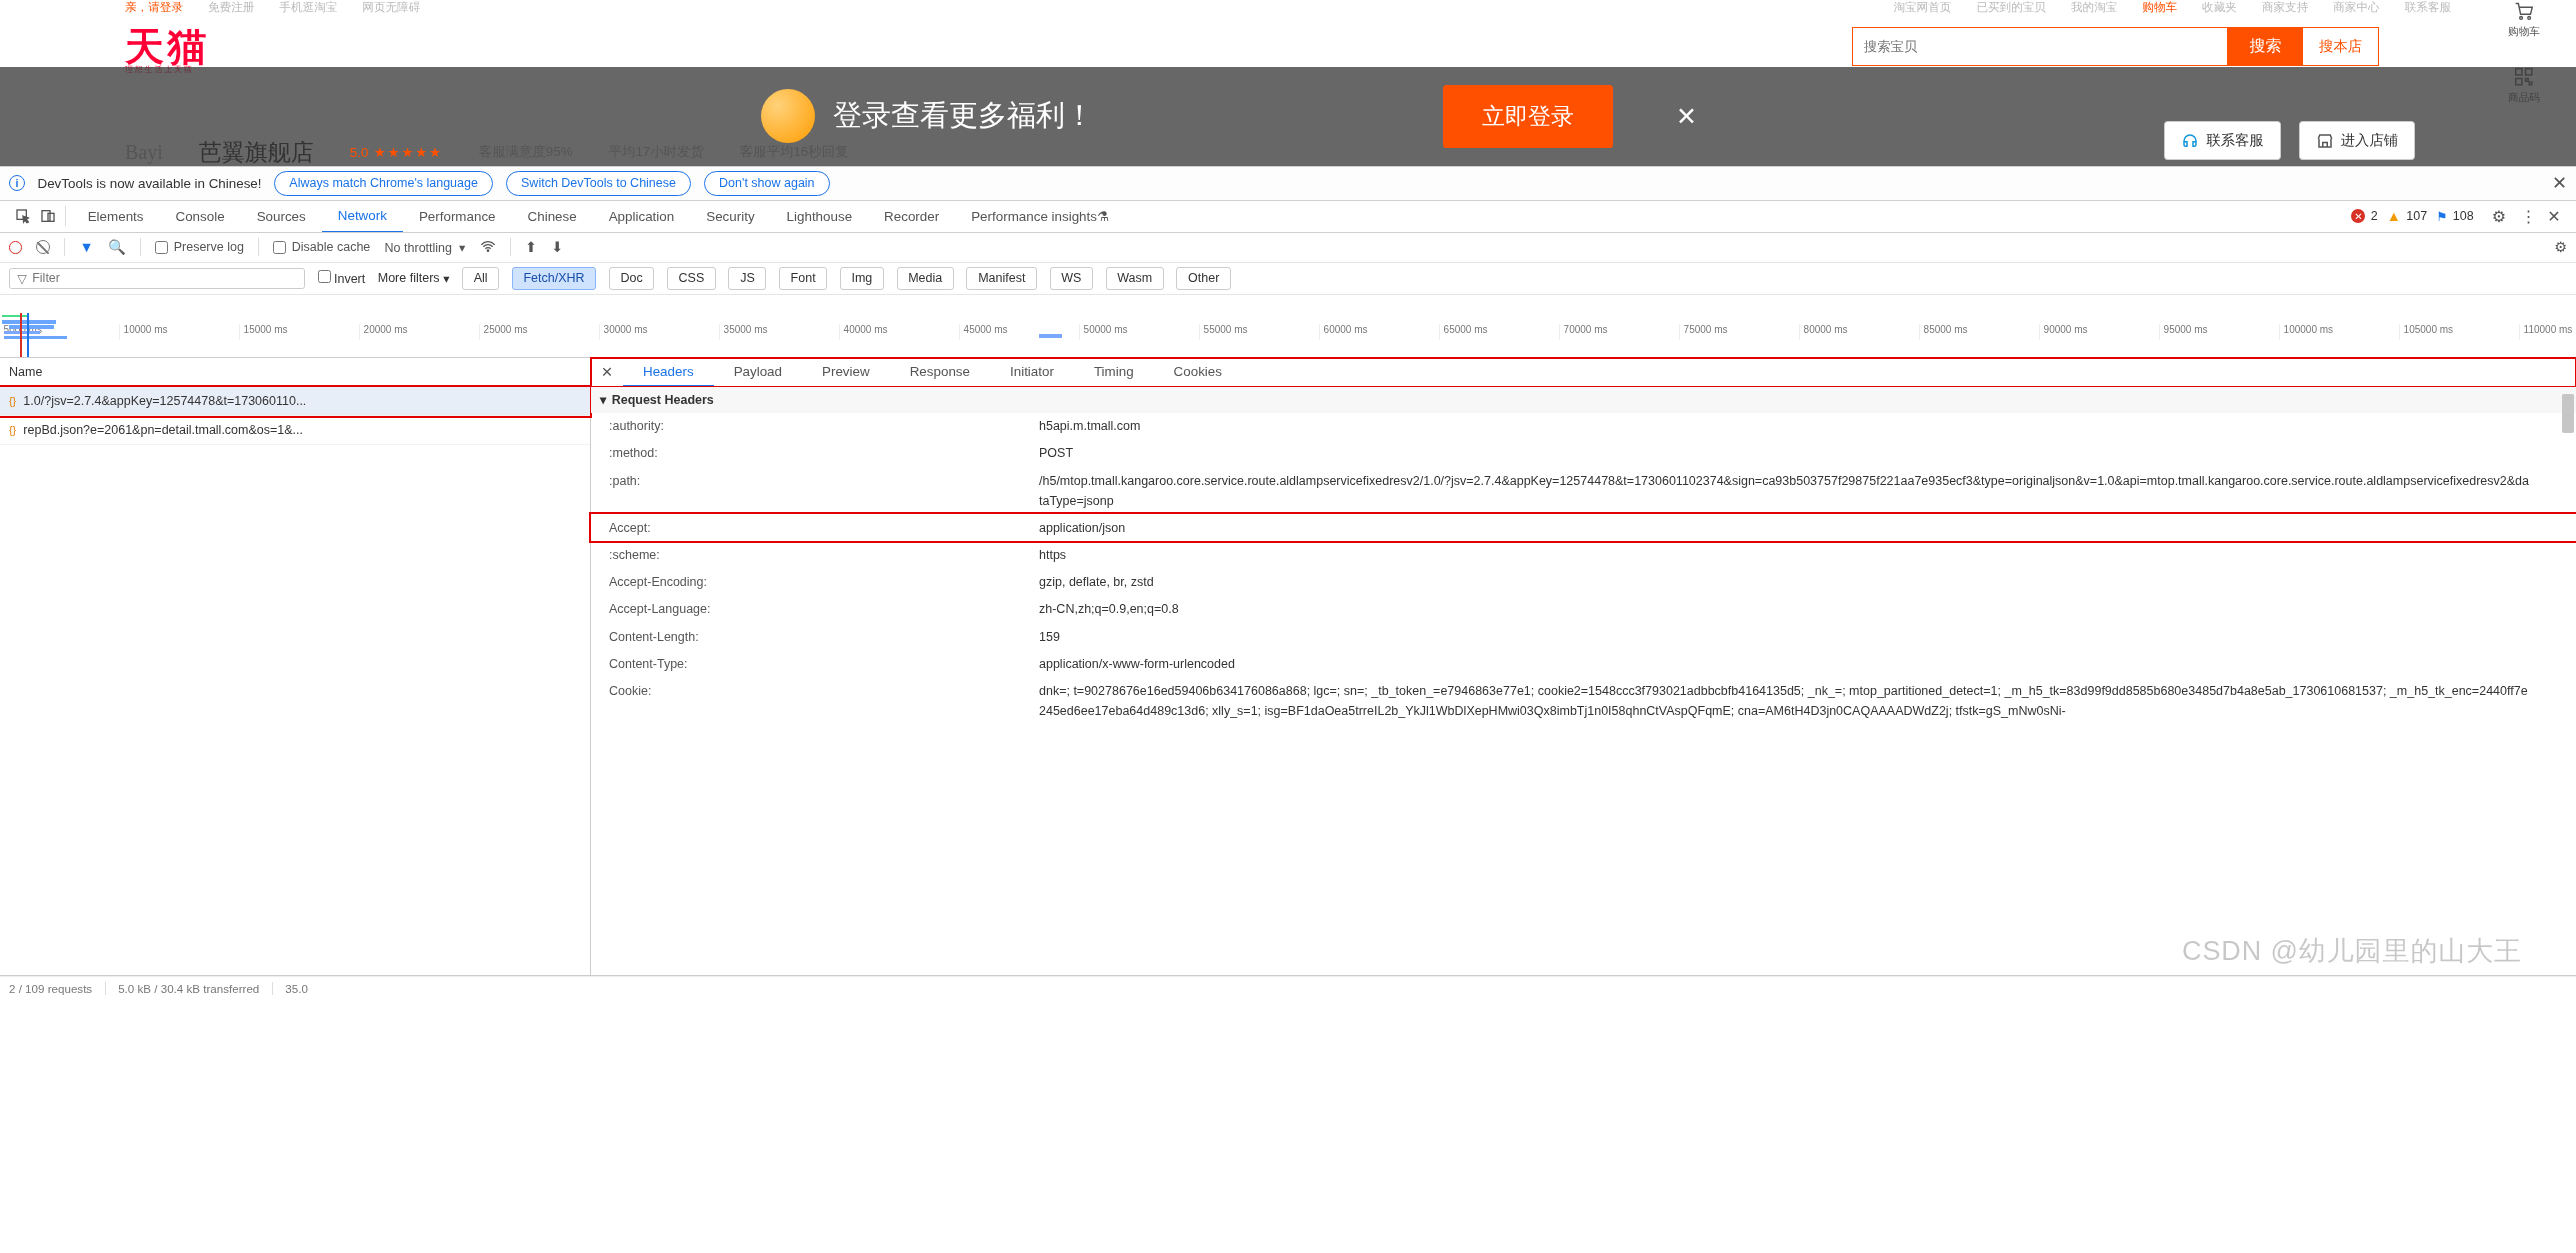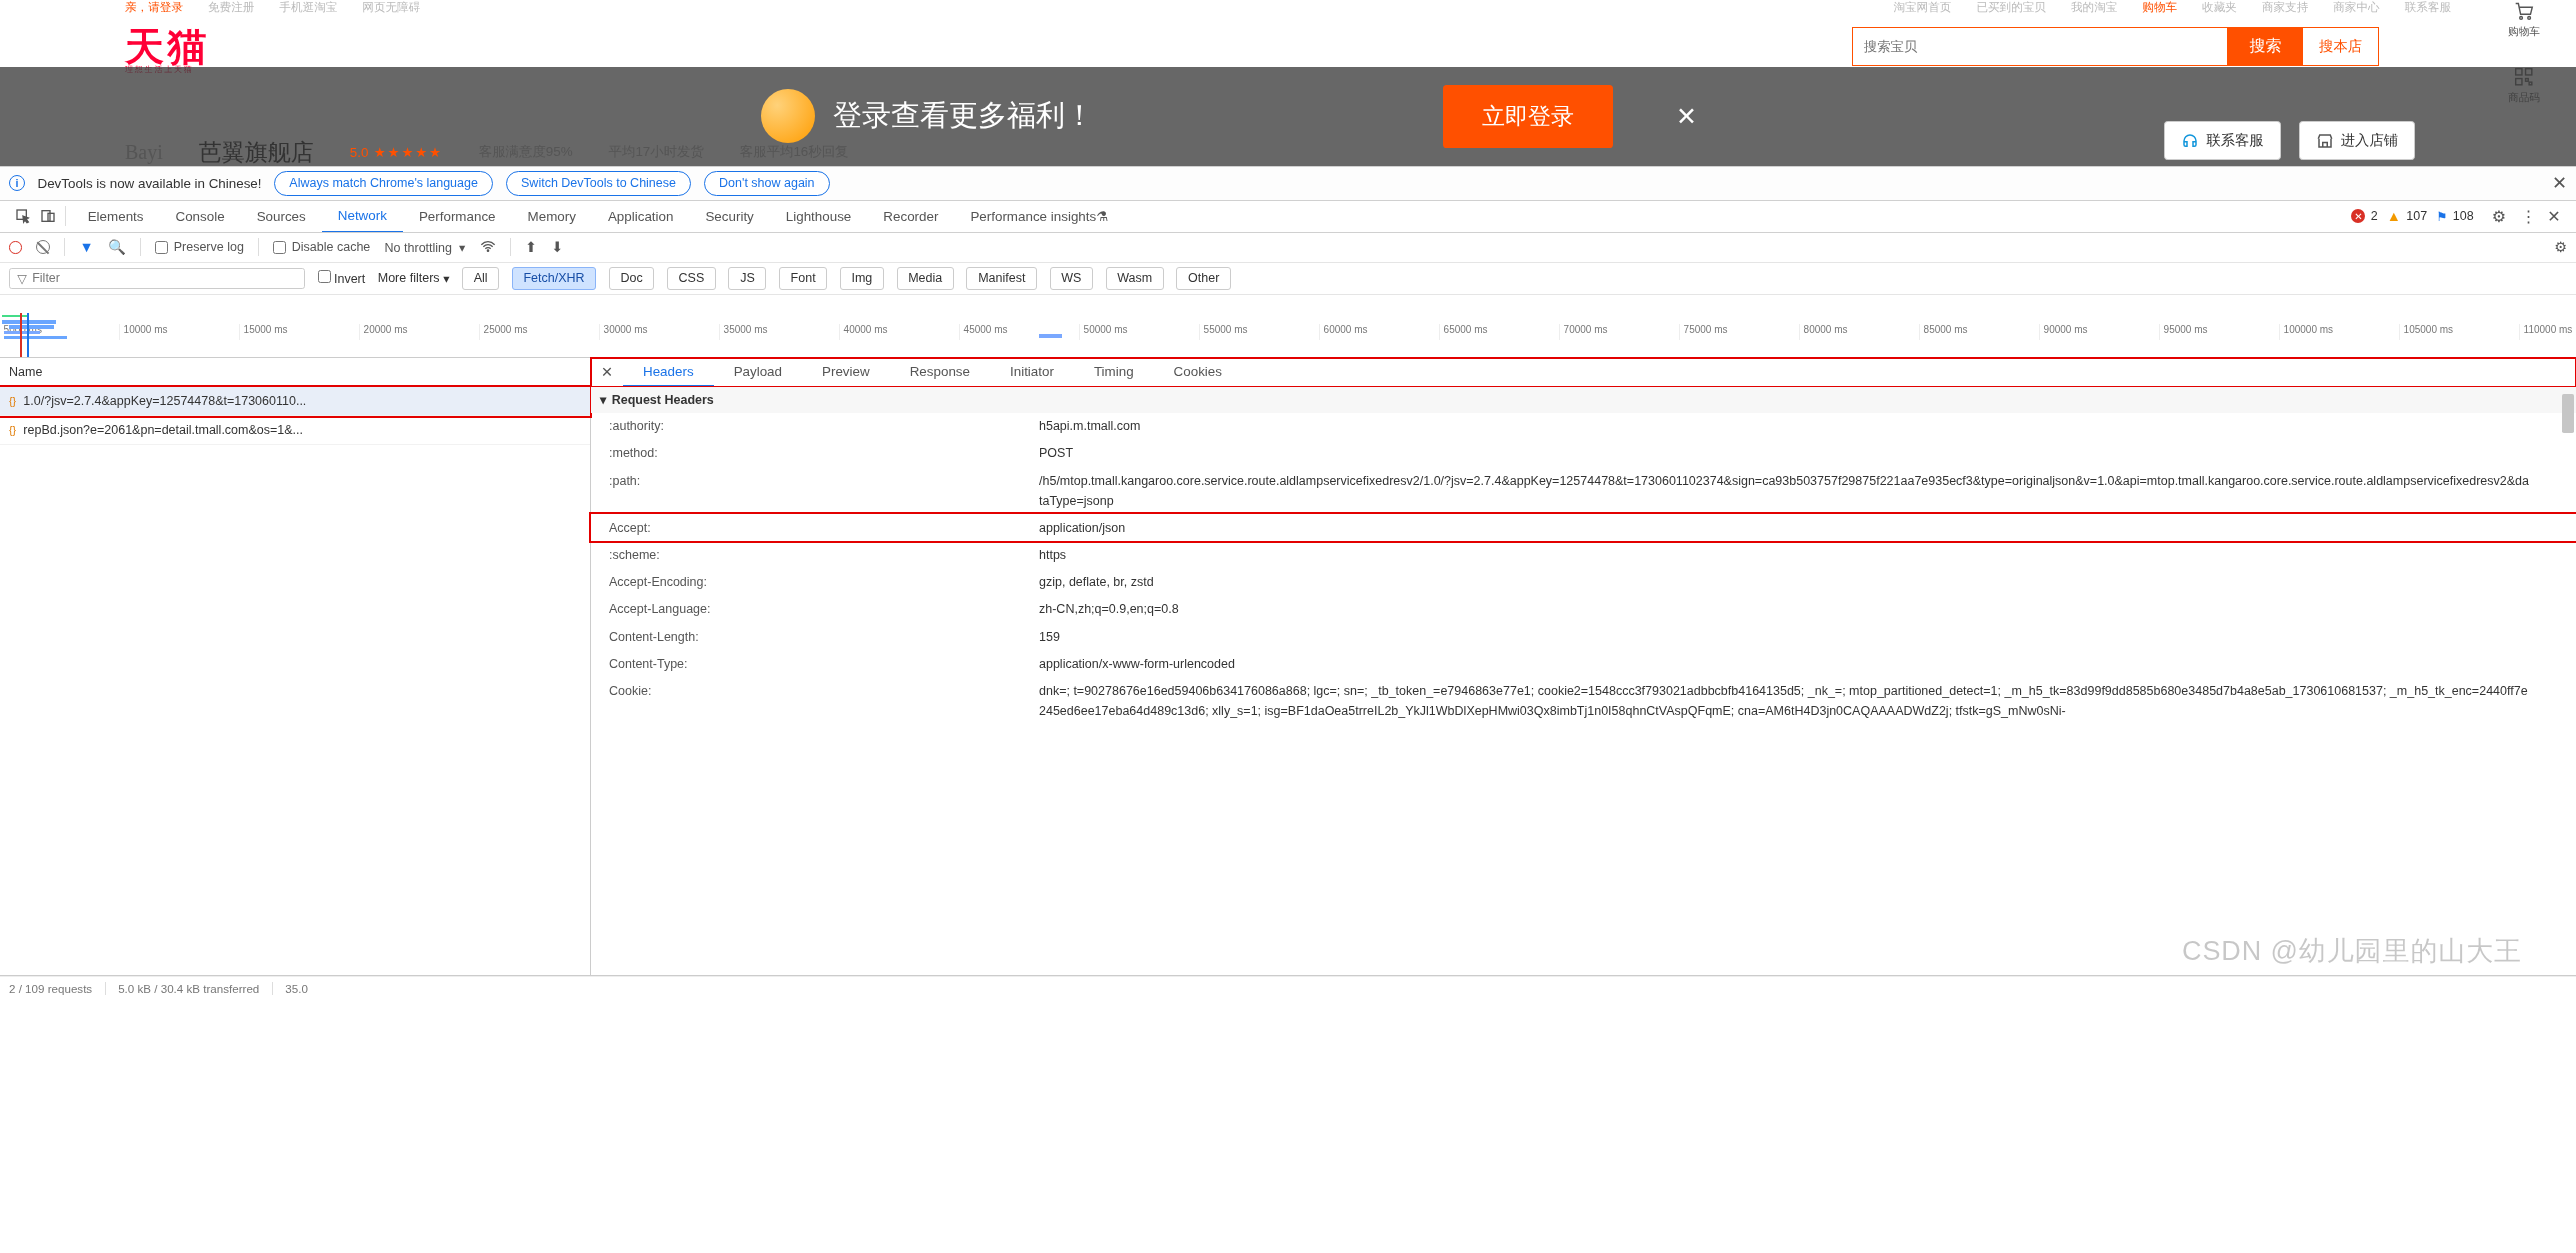--- a/index.html
+++ b/index.html
@@ -222,7 +222,7 @@
     <span class="tab">Sources</span>
     <span class="tab active">Network</span>
     <span class="tab">Performance</span>
-    <span class="tab">Memory</span>
+    <span class="tab">Chinese</span>
     <span class="tab">Application</span>
     <span class="tab">Security</span>
     <span class="tab">Lighthouse</span>

